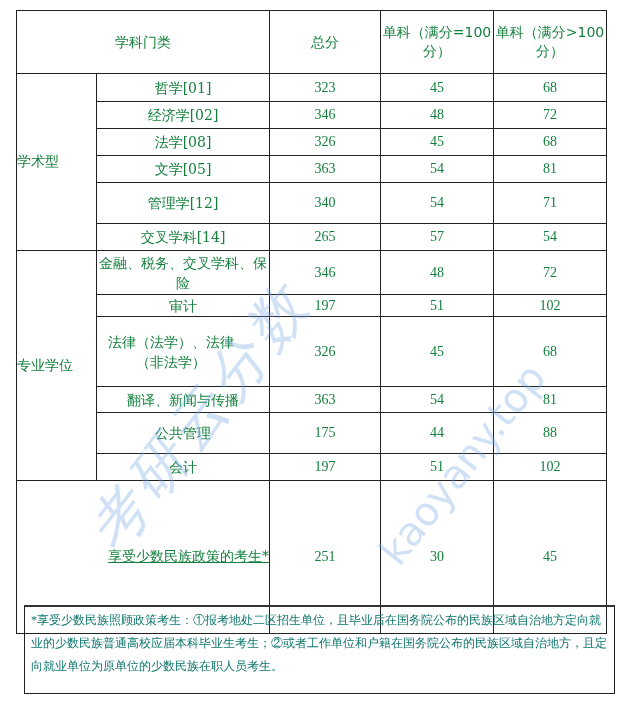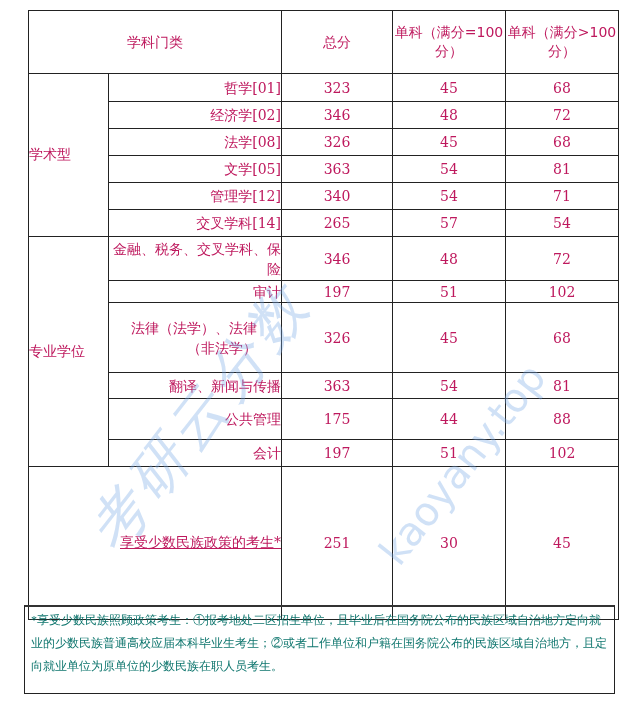--- a/index.html
+++ b/index.html
@@ -6,11 +6,11 @@
   body { width: 632px; height: 708px; position: relative; overflow: hidden; }
   .page { position: absolute; left: 0; top: 0; width: 632px; height: 708px; }
   table.scores {
-    position: absolute; left: 28px; top: 10px;
+    position: absolute; left: 16px; top: 10px;
     border-collapse: collapse; table-layout: fixed;
     width: 590px;
     font-family: "DejaVu Serif", "Liberation Serif", serif;
-    font-size: 14px; color: #be185d;
+    font-size: 14px; color: #15803d;
   }
   table.scores td, table.scores th {
     border: 1.5px solid #222; padding: 0; vertical-align: middle;

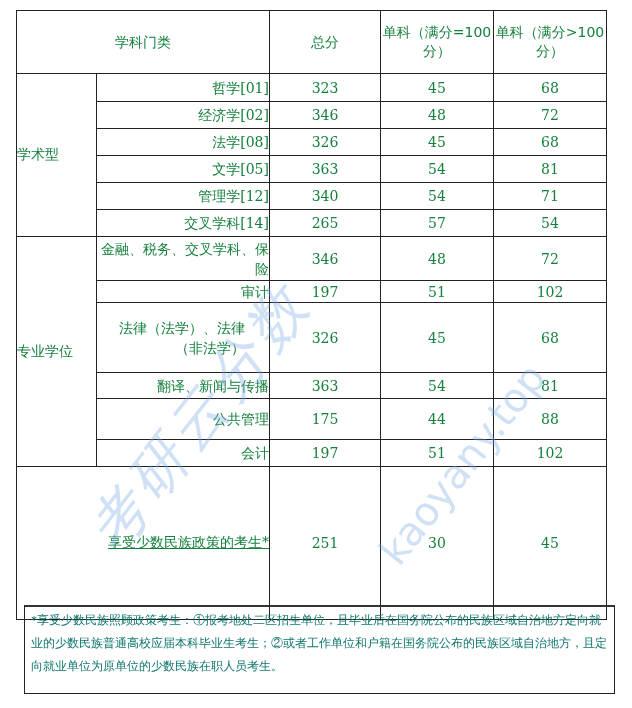--- a/index.html
+++ b/index.html
@@ -17,7 +17,7 @@
   }
   th { font-family: "DejaVu Sans", "Liberation Sans", sans-serif; font-weight: normal; font-size: 14px; text-align: center; line-height: 19px; }
   td.num { text-align: center; font-size: 14px; }
-  td.sub { text-align: right; padding-left: 7px; line-height: 20px; }
+  td.sub { text-align: center; padding-left: 7px; line-height: 20px; }
   td.group { text-align: left; }
   td.special { text-align: right; text-decoration: underline; }
   .footnote {

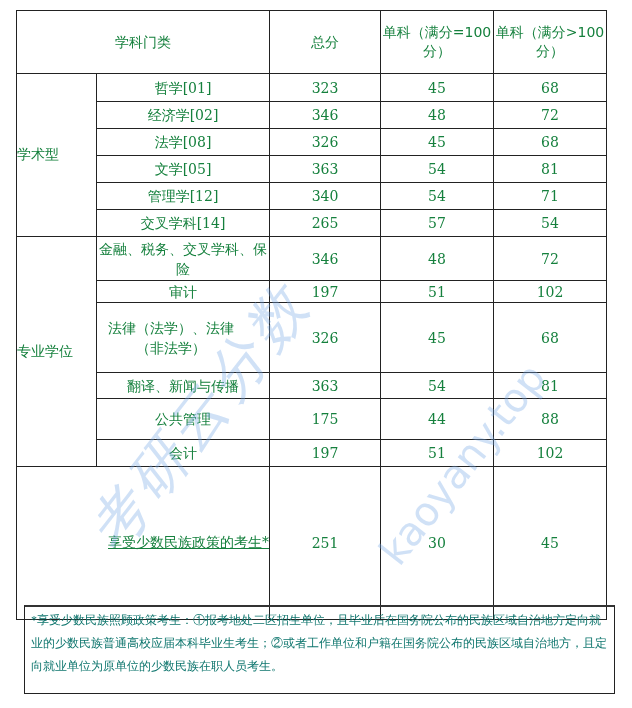--- a/index.html
+++ b/index.html
@@ -16,7 +16,7 @@
     border: 1.5px solid #222; padding: 0; vertical-align: middle;
   }
   th { font-family: "DejaVu Sans", "Liberation Sans", sans-serif; font-weight: normal; font-size: 14px; text-align: center; line-height: 19px; }
-  td.num { text-align: center; font-size: 14px; }
+  td.num { text-align: center; font-size: 14px; font-family: Liberation Serif, serif; }
   td.sub { text-align: center; padding-left: 7px; line-height: 20px; }
   td.group { text-align: left; }
   td.special { text-align: right; text-decoration: underline; }

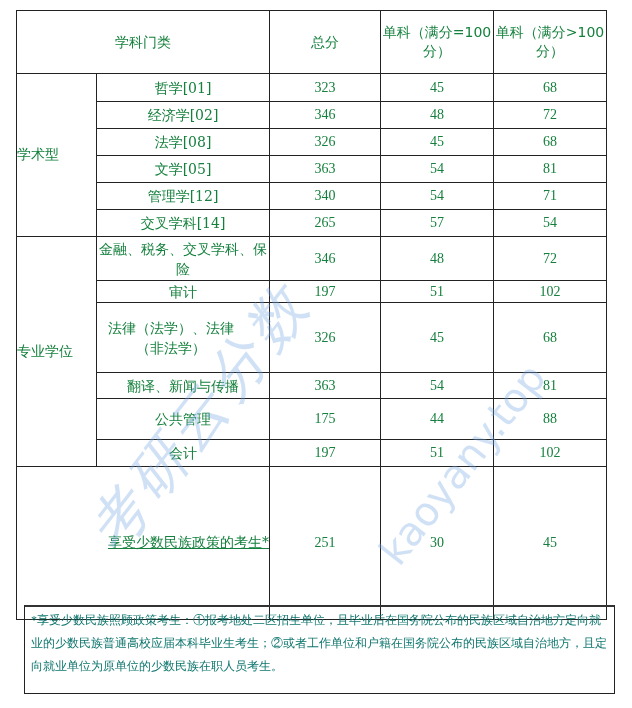--- a/index.html
+++ b/index.html
@@ -76,7 +76,7 @@
       <td class="num">54</td>
       <td class="num">81</td>
     </tr>
-    <tr style="height:27px">
+    <tr style="height:41px">
       <td class="sub">管理学[12]</td>
       <td class="num">340</td>
       <td class="num">54</td>

